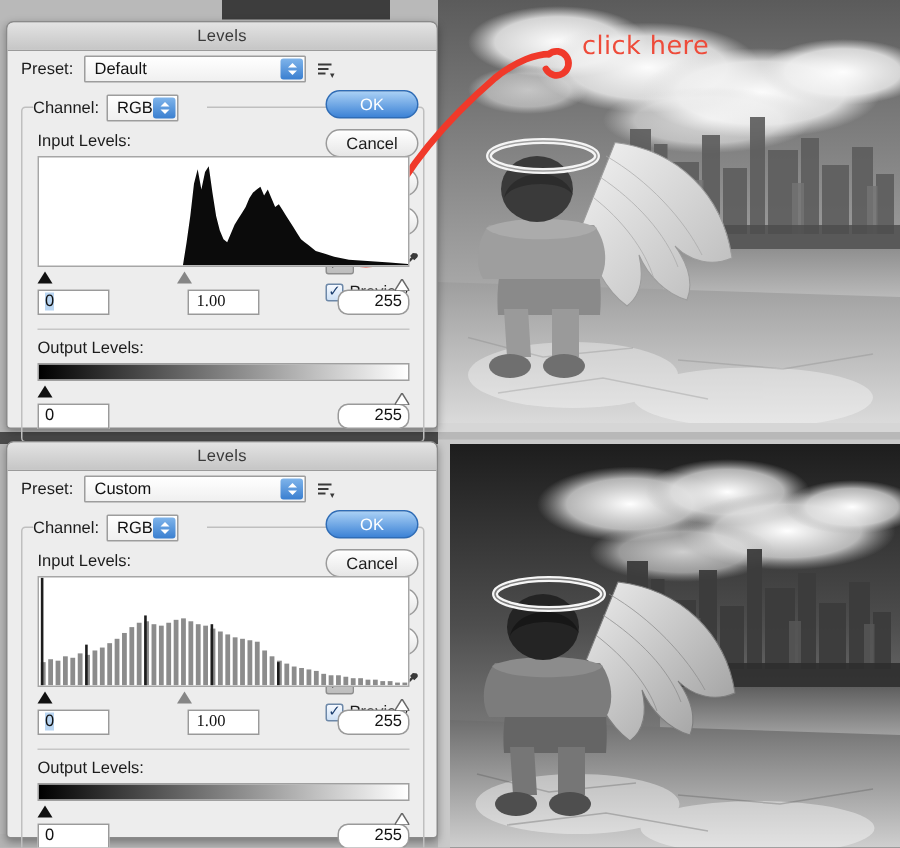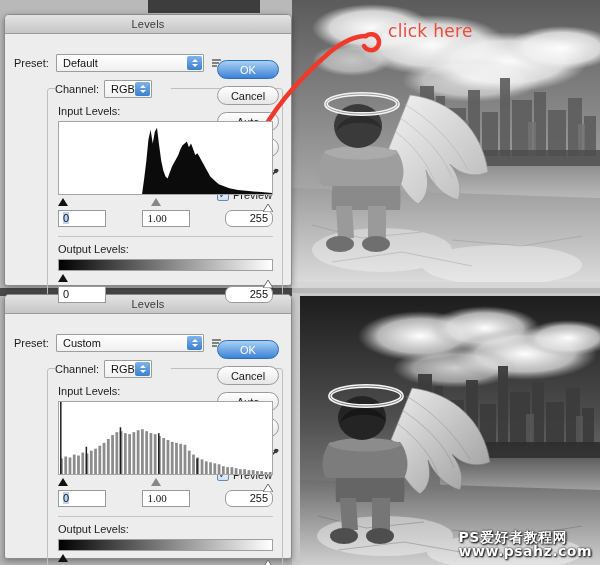--- a/index.html
+++ b/index.html
@@ -46,7 +46,7 @@
   }
   .titlebar span { font-size: 11px; color: #3a3a3a; letter-spacing: .2px; }
 
-  .dlg-body { position: relative; padding: 19px 8px 0 9px; }
+  .dlg-body { position: relative; padding: 2px 8px 0 9px; }
 
   
   .preset-row { display: flex; align-items: center; height: 20px; margin-bottom: 7px; }

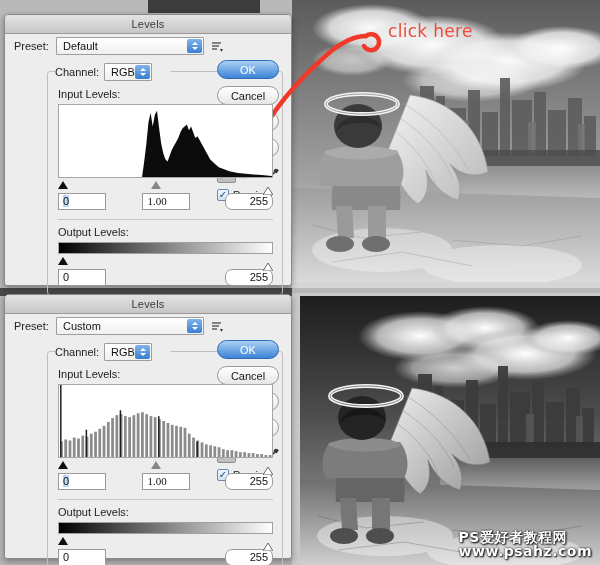--- a/index.html
+++ b/index.html
@@ -72,7 +72,7 @@
   .preset-menu-icon { margin-left: 6px; width: 14px; height: 14px; position: relative; }
 
   
-  .fieldset { position: relative; margin-top: 4px; margin-left: 33px; }
+  .fieldset { position: relative; margin-top: 4px; }
   .fs-border {
     position: absolute; left: 0; right: 0; top: 8px; bottom: 0;
     border: 1px solid #bfbfbf; border-radius: 3px;

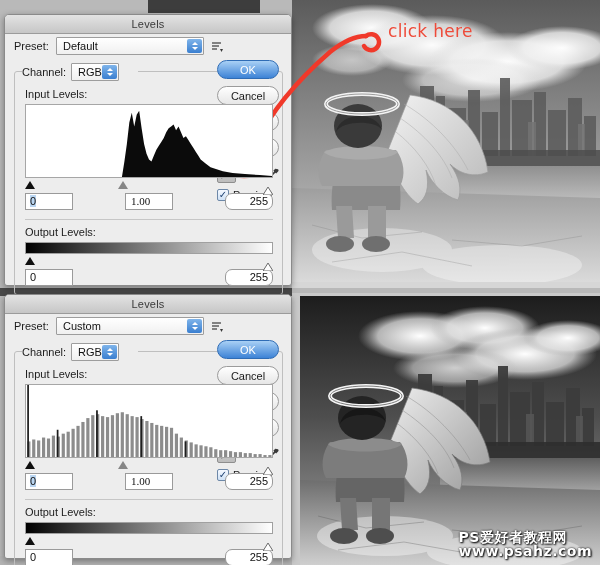--- a/index.html
+++ b/index.html
@@ -358,10 +358,6 @@
         <ellipse cx="80" cy="240" rx="14" ry="8" fill="#4e4e4e"></ellipse>
       </g>
     </svg>
-    <div class="watermark">
-      <div class="wm1">PS爱好者教程网</div>
-      <div class="wm2">www.psahz.com</div>
-    </div>
   </div>
 
   <div class="dialog dlg1">

